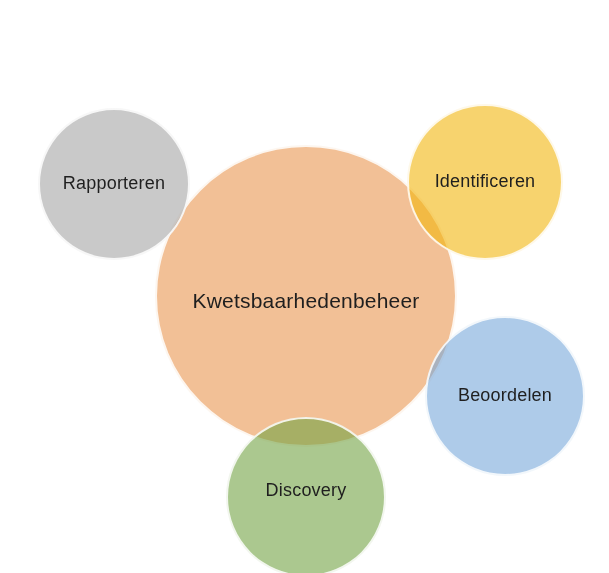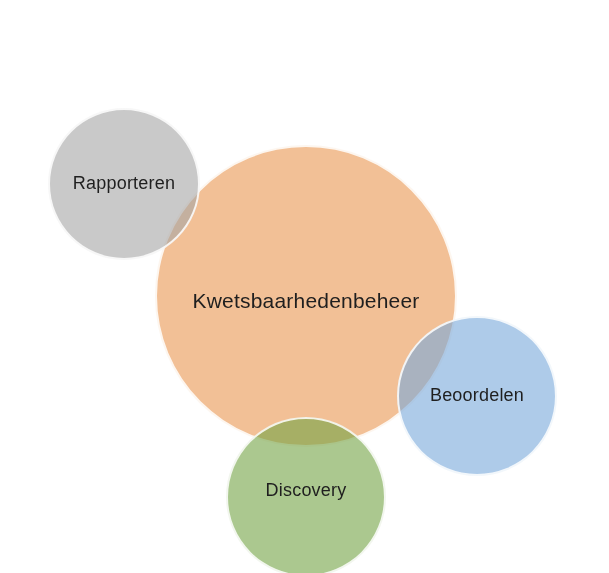--- a/index.html
+++ b/index.html
@@ -38,7 +38,7 @@
   .sat-beoordelen    { left: 397px; top: 316px; width: 160px; height: 160px; }
   .sat-oplossen      { left: 226px; top: 417px; width: 160px; height: 160px; }
   .sat-verifieren    { left: 50px;  top: 318px; width: 152px; height: 152px; }
-  .sat-rapporteren   { left: 48px;  top: 108px; width: 152px; height: 152px; }
+  .sat-rapporteren   { left: 38px;  top: 108px; width: 152px; height: 152px; }
   .label {
     font-size: 18px;
     line-height: 1.1;

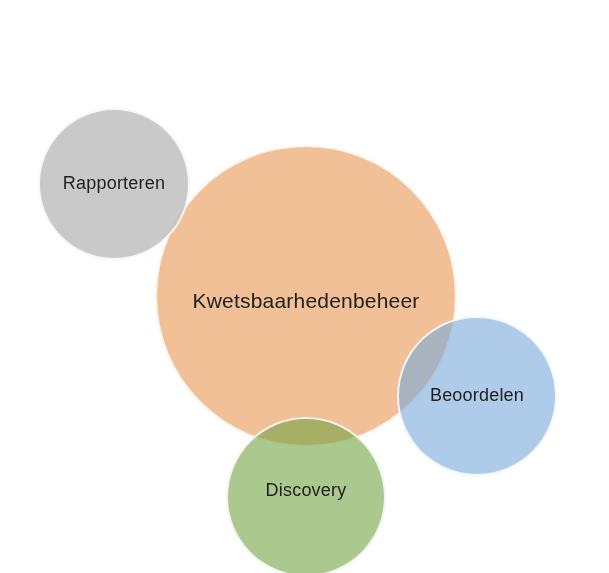--- a/index.html
+++ b/index.html
@@ -62,6 +62,9 @@
   </div>
 
 
+  <div class="circle sat sat-identificeren" style="background-color: rgba(242, 182, 13, 0.6); border-color: rgba(255, 255, 255, 0.85);">
+    <span class="label">Identificeren</span>
+  </div>
 
   <div class="circle sat sat-beoordelen" style="background-color: rgba(120, 168, 218, 0.6); border-color: rgba(255, 255, 255, 0.85);">
     <span class="label">Beoordelen</span>

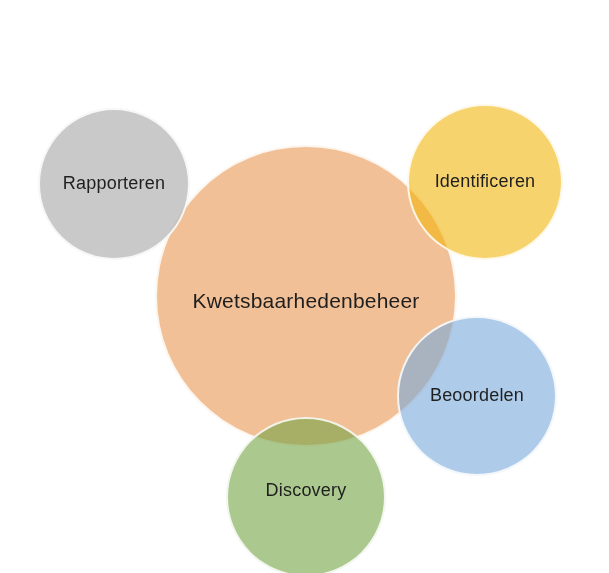--- a/index.html
+++ b/index.html
@@ -35,7 +35,7 @@
   .sat { z-index: 2; }
   .sat-discovery     { left: 229px; top: 3px;   width: 162px; height: 162px; }
   .sat-identificeren { left: 407px; top: 104px; width: 156px; height: 156px; }
-  .sat-beoordelen    { left: 397px; top: 316px; width: 160px; height: 160px; }
+  .sat-beoordelen    { left: 425px; top: 316px; width: 160px; height: 160px; }
   .sat-oplossen      { left: 226px; top: 417px; width: 160px; height: 160px; }
   .sat-verifieren    { left: 50px;  top: 318px; width: 152px; height: 152px; }
   .sat-rapporteren   { left: 38px;  top: 108px; width: 152px; height: 152px; }

